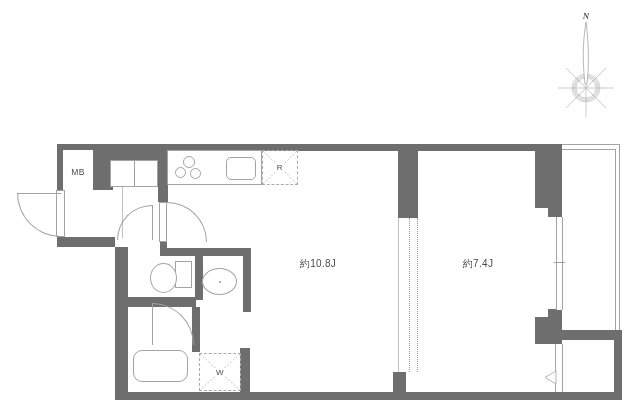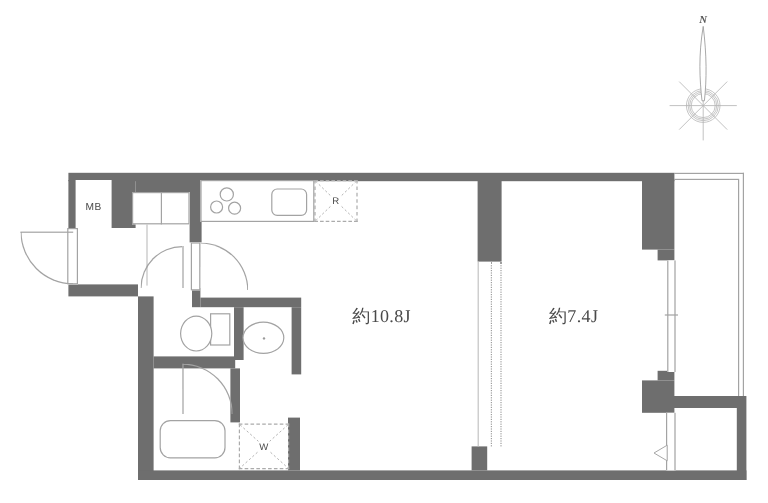--- a/index.html
+++ b/index.html
@@ -22,7 +22,7 @@
   .dotline{position:absolute;width:0;border-left:1px dotted #9e9e9e;}
   .whitebox{position:absolute;background:#fff;display:flex;align-items:center;justify-content:center;}
   .lbl{position:absolute;color:#4a4a4a;white-space:nowrap;}
-  .room-label{font-size:15px;transform:translate(-50%,-50%);letter-spacing:.3px;font-family:Liberation Serif, serif;}
+  .room-label{font-size:10px;transform:translate(-50%,-50%);letter-spacing:.3px;}
   .mb-label{font-size:8.5px;letter-spacing:.4px;}
   .vstrip{position:absolute;background:#fff;border-left:1px solid #a3a3a3;border-right:1px solid #a3a3a3;box-sizing:border-box;}
   .dot{position:absolute;width:2px;height:2px;background:#9a9a9a;border-radius:50%;}

